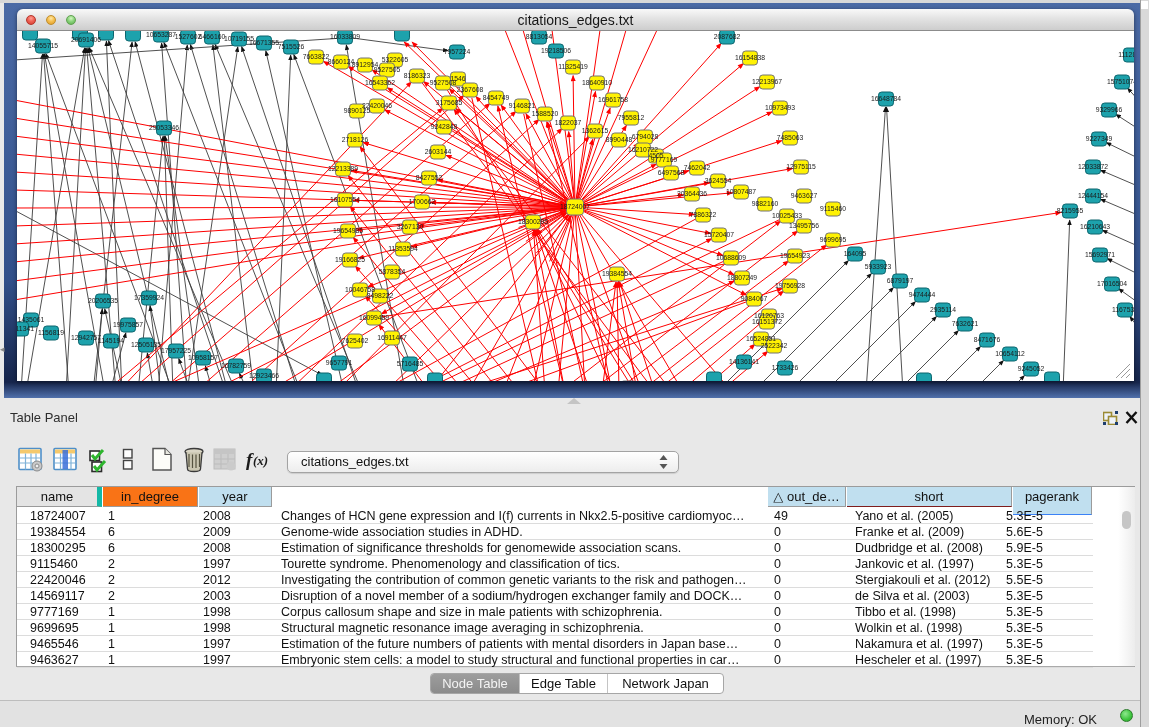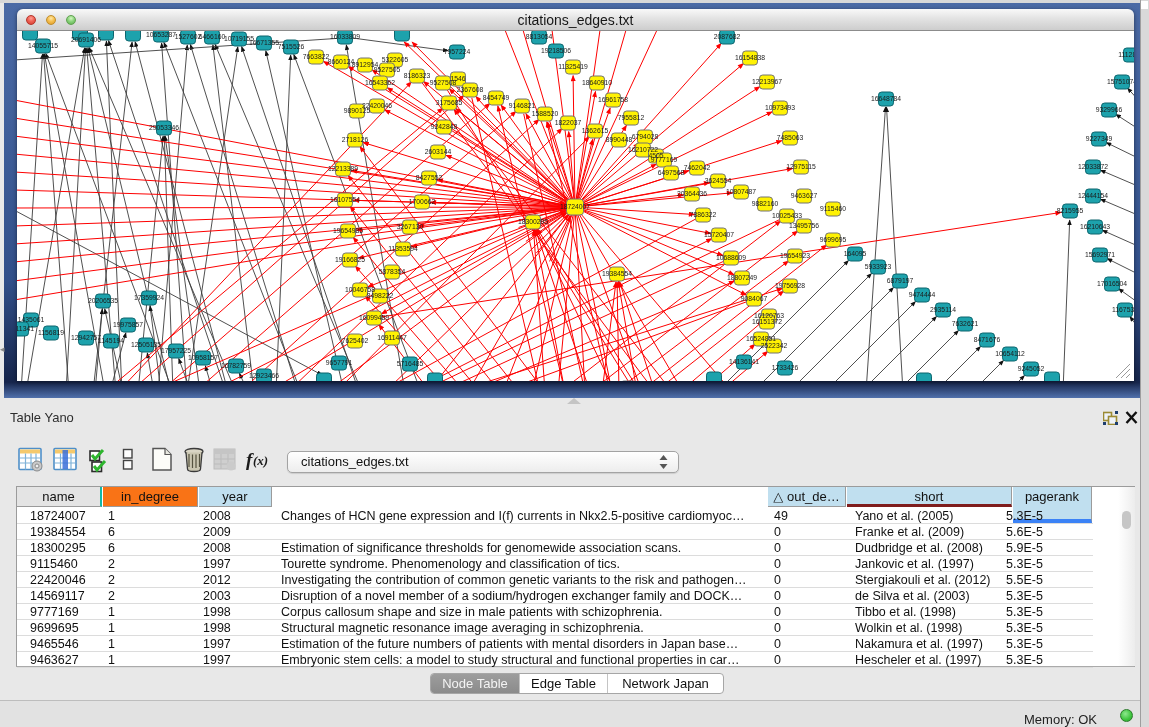--- a/index.html
+++ b/index.html
@@ -509,7 +509,7 @@
 <div class="abs" style="left:0px;top:344px;font-size:9px;color:#8a8a8a;z-index:6;font-family:'Liberation Sans',sans-serif">◂</div>
 
 <div class="abs" style="left:0;top:398px;width:1149px;height:329px;background:#e8e8e8">
-  <div class="abs" style="left:10px;top:12px;font-size:13px;color:#2e2e2e">Table Yano</div>
+  <div class="abs" style="left:10px;top:12px;font-size:13px;color:#2e2e2e">Table Panel</div>
 
   <svg class="abs" width="15" height="14" style="left:1103px;top:13px" xmlns="http://www.w3.org/2000/svg">
     <rect x="0.5" y="1.5" width="8" height="8" fill="#eef3fa" stroke="#9b8b33" stroke-width="1.6"></rect>

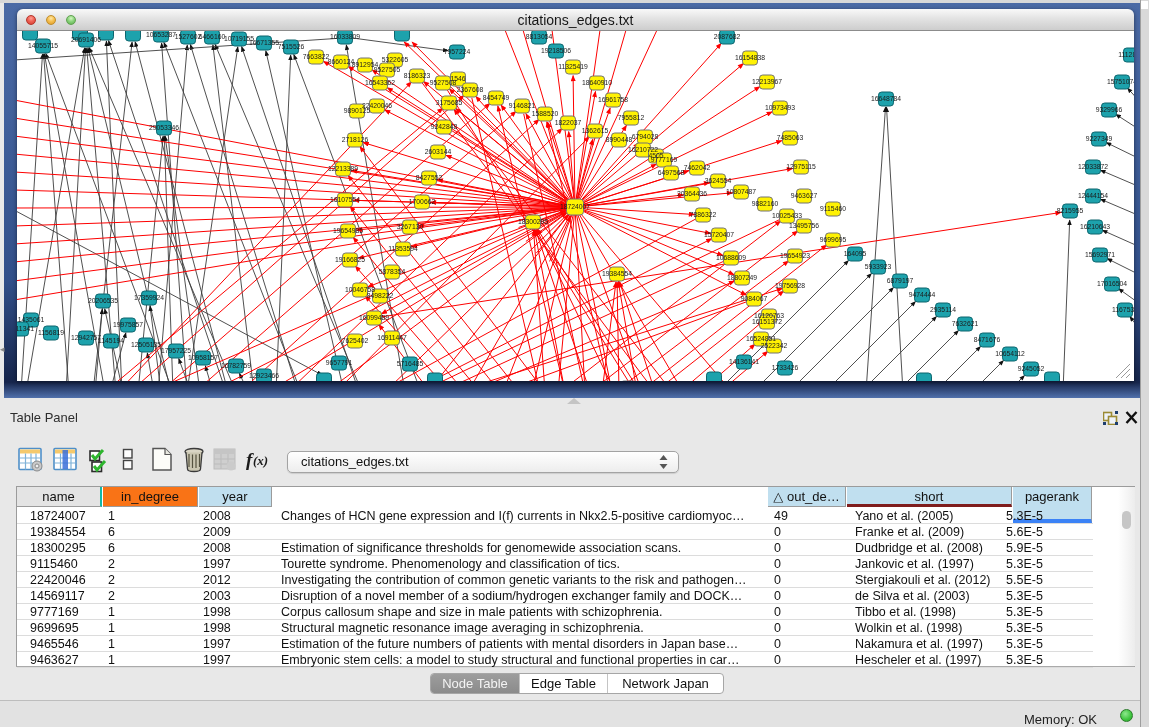--- a/index.html
+++ b/index.html
@@ -586,7 +586,7 @@
 
   <div class="abs" style="left:16px;top:88px;width:1119px;height:181px;background:#fff;border:1px solid #9b9b9b;border-bottom:1px solid #aaa">
     <div class="abs" style="left:0;top:0;width:1097px;height:21px;font-size:13px;color:#111">
-          <div style="position:absolute;left:0px;top:0;width:85px;height:20px;line-height:20px;background:#e4e4e4;border-right:2px solid #14b8a6;border-bottom:1px solid #9b9b9b;text-align:center">name</div>
+          <div style="position:absolute;left:0px;top:0;width:85px;height:20px;line-height:20px;background:#e4e4e4;border-right:5px solid #14b8a6;border-bottom:1px solid #9b9b9b;text-align:center">name</div>
           <div style="position:absolute;left:86px;top:0;width:95px;height:20px;line-height:20px;background:#f97316;border-right:1px solid #9b9b9b;border-bottom:1px solid #9b9b9b;text-align:center">in_degree</div>
           <div style="position:absolute;left:182px;top:0;width:73px;height:20px;line-height:20px;background:#c0dfef;border-right:1px solid #9b9b9b;border-bottom:1px solid #9b9b9b;text-align:center">year</div>
           <div style="position:absolute;left:751px;top:0;width:78px;height:20px;line-height:20px;background:#c0dfef;border-right:1px solid #9b9b9b;border-bottom:1px solid #9b9b9b;text-align:center">△ out_de…</div>

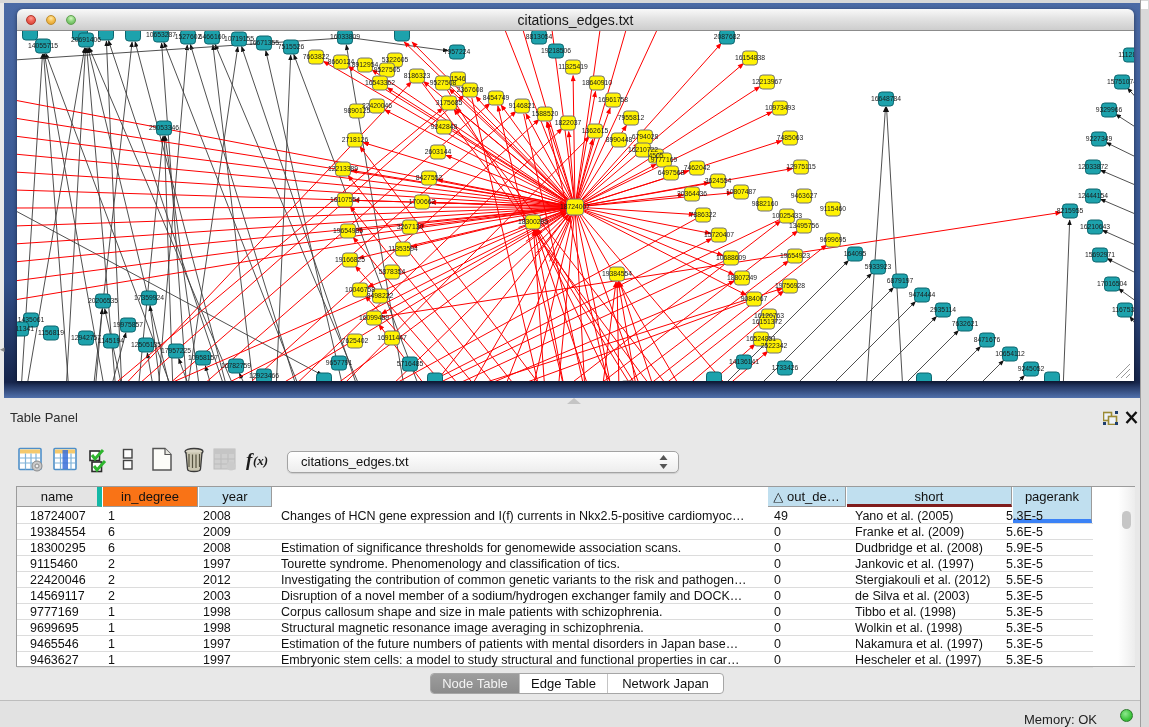--- a/index.html
+++ b/index.html
@@ -590,7 +590,7 @@
           <div style="position:absolute;left:86px;top:0;width:95px;height:20px;line-height:20px;background:#f97316;border-right:1px solid #9b9b9b;border-bottom:1px solid #9b9b9b;text-align:center">in_degree</div>
           <div style="position:absolute;left:182px;top:0;width:73px;height:20px;line-height:20px;background:#c0dfef;border-right:1px solid #9b9b9b;border-bottom:1px solid #9b9b9b;text-align:center">year</div>
           <div style="position:absolute;left:751px;top:0;width:78px;height:20px;line-height:20px;background:#c0dfef;border-right:1px solid #9b9b9b;border-bottom:1px solid #9b9b9b;text-align:center">△ out_de…</div>
-          <div style="position:absolute;left:830px;top:0;width:165px;height:20px;line-height:20px;background:#c0dfef;border-right:1px solid #9b9b9b;border-bottom:3px solid #7f1d1d;text-align:center">short</div>
+          <div style="position:absolute;left:830px;top:0;width:165px;height:20px;line-height:20px;background:#c0dfef;border-right:1px solid #9b9b9b;border-bottom:1px solid #7f1d1d;text-align:center">short</div>
           <div style="position:absolute;left:996px;top:0;width:79px;height:36px;line-height:20px;background:#c0dfef;border-right:1px solid #9b9b9b;border-bottom:4px solid #3b82f6;text-align:center">pagerank</div>
         </div>
     <div class="abs" style="left:0;top:21px;width:1097px;height:160px;font-size:12.5px;color:#111">

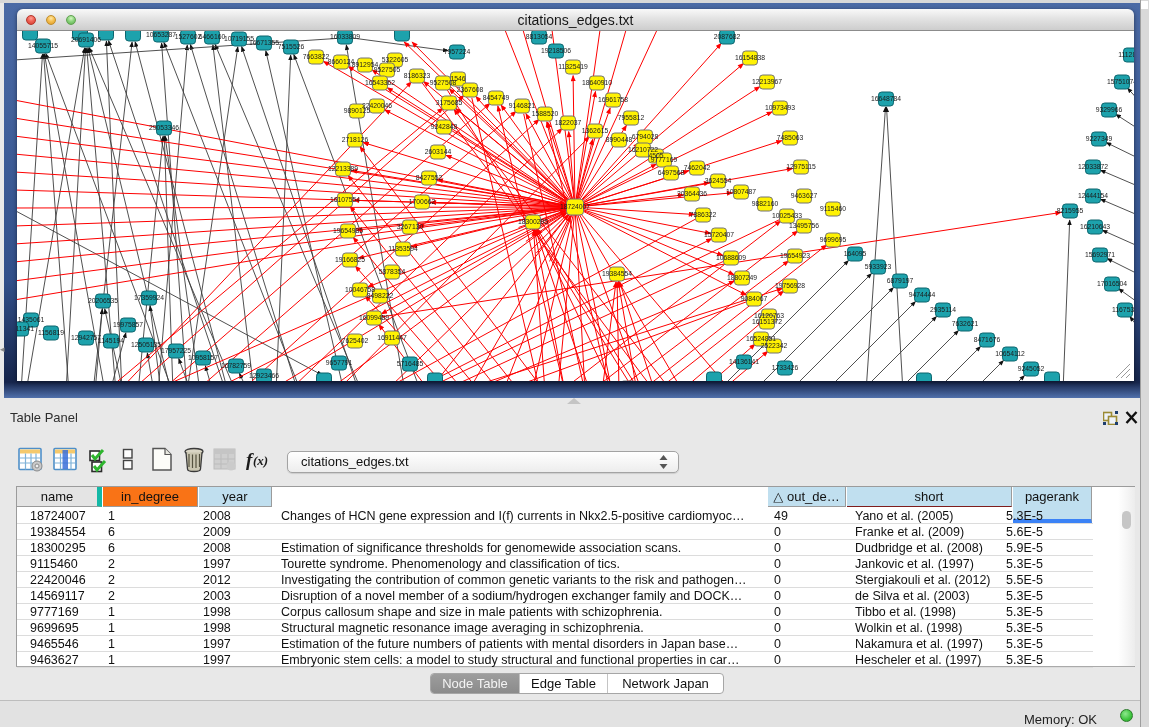--- a/index.html
+++ b/index.html
@@ -591,7 +591,7 @@
           <div style="position:absolute;left:182px;top:0;width:73px;height:20px;line-height:20px;background:#c0dfef;border-right:1px solid #9b9b9b;border-bottom:1px solid #9b9b9b;text-align:center">year</div>
           <div style="position:absolute;left:751px;top:0;width:78px;height:20px;line-height:20px;background:#c0dfef;border-right:1px solid #9b9b9b;border-bottom:1px solid #9b9b9b;text-align:center">△ out_de…</div>
           <div style="position:absolute;left:830px;top:0;width:165px;height:20px;line-height:20px;background:#c0dfef;border-right:1px solid #9b9b9b;border-bottom:1px solid #7f1d1d;text-align:center">short</div>
-          <div style="position:absolute;left:996px;top:0;width:79px;height:36px;line-height:20px;background:#c0dfef;border-right:1px solid #9b9b9b;border-bottom:4px solid #3b82f6;text-align:center">pagerank</div>
+          <div style="position:absolute;left:996px;top:0;width:79px;height:28px;line-height:20px;background:#c0dfef;border-right:1px solid #9b9b9b;border-bottom:1px solid #3b82f6;text-align:center">pagerank</div>
         </div>
     <div class="abs" style="left:0;top:21px;width:1097px;height:160px;font-size:12.5px;color:#111">
 <div style="position:absolute;left:0;top:0px;width:1076px;height:16px;border-bottom:1px solid #dcdcdc">

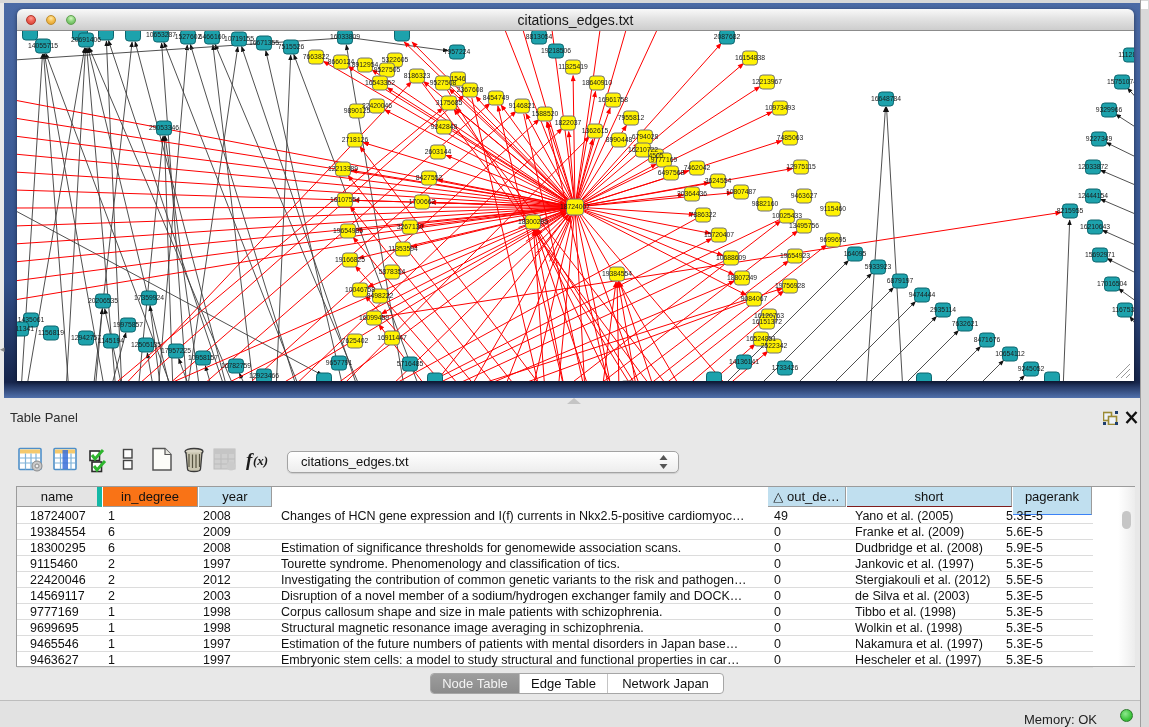--- a/index.html
+++ b/index.html
@@ -607,6 +607,7 @@
             <div style="position:absolute;left:13px;top:0;width:86px;height:16px;line-height:16px;overflow:hidden;white-space:nowrap">19384554</div>
             <div style="position:absolute;left:91px;top:0;width:96px;height:16px;line-height:16px;overflow:hidden;white-space:nowrap">6</div>
             <div style="position:absolute;left:186px;top:0;width:74px;height:16px;line-height:16px;overflow:hidden;white-space:nowrap">2009</div>
+            <div style="position:absolute;left:264px;top:0;width:495px;height:16px;line-height:16px;overflow:hidden;white-space:nowrap">Genome-wide association studies in ADHD.</div>
             <div style="position:absolute;left:757px;top:0;width:79px;height:16px;line-height:16px;overflow:hidden;white-space:nowrap">0</div>
             <div style="position:absolute;left:838px;top:0;width:166px;height:16px;line-height:16px;overflow:hidden;white-space:nowrap">Franke et al. (2009)</div>
             <div style="position:absolute;left:989px;top:0;width:80px;height:16px;line-height:16px;overflow:hidden;white-space:nowrap">5.6E-5</div>

